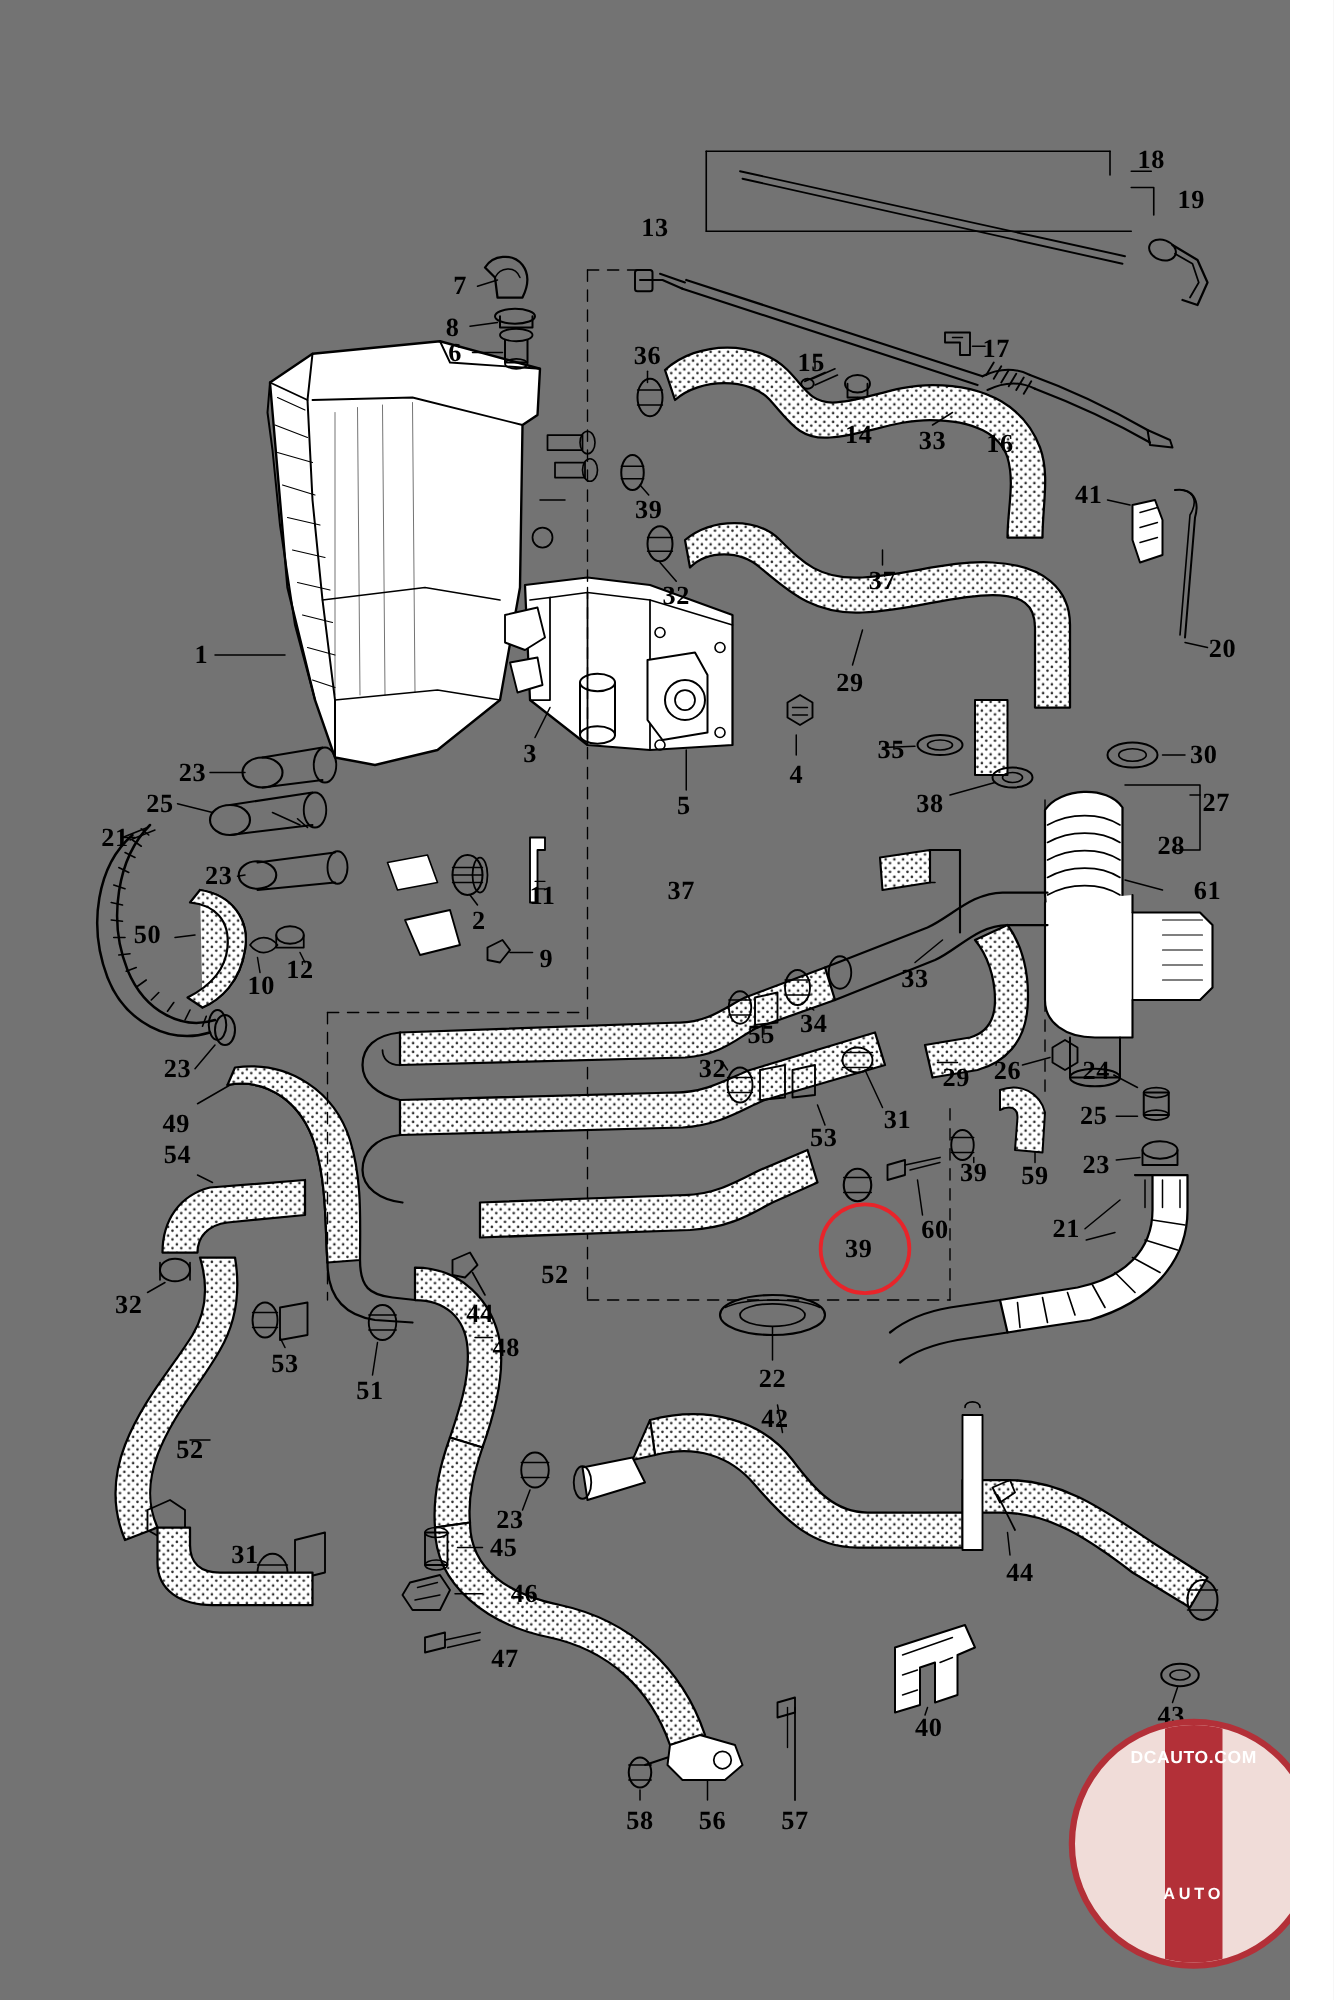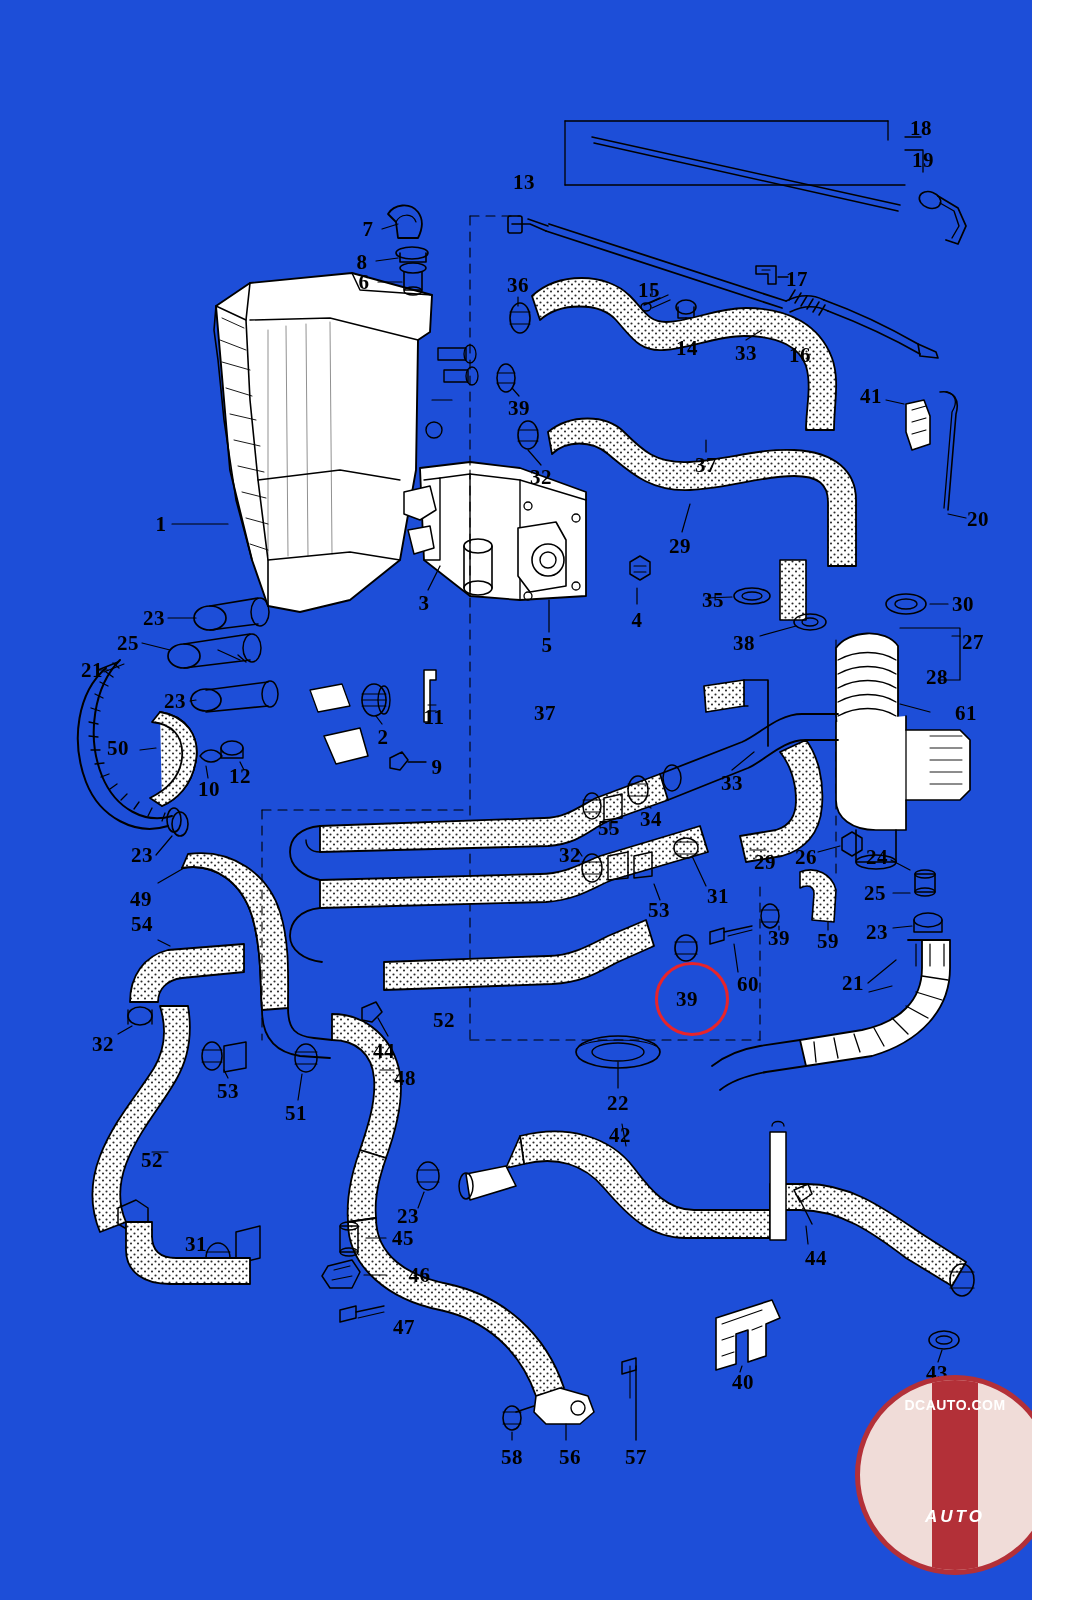--- a/index.html
+++ b/index.html
@@ -14,7 +14,7 @@
     position: relative;
     width: 1032px;
     height: 1600px;
-    background: #1d4ed8;
+    background: #737373;
     overflow: hidden;
   }
   #diagram-svg {

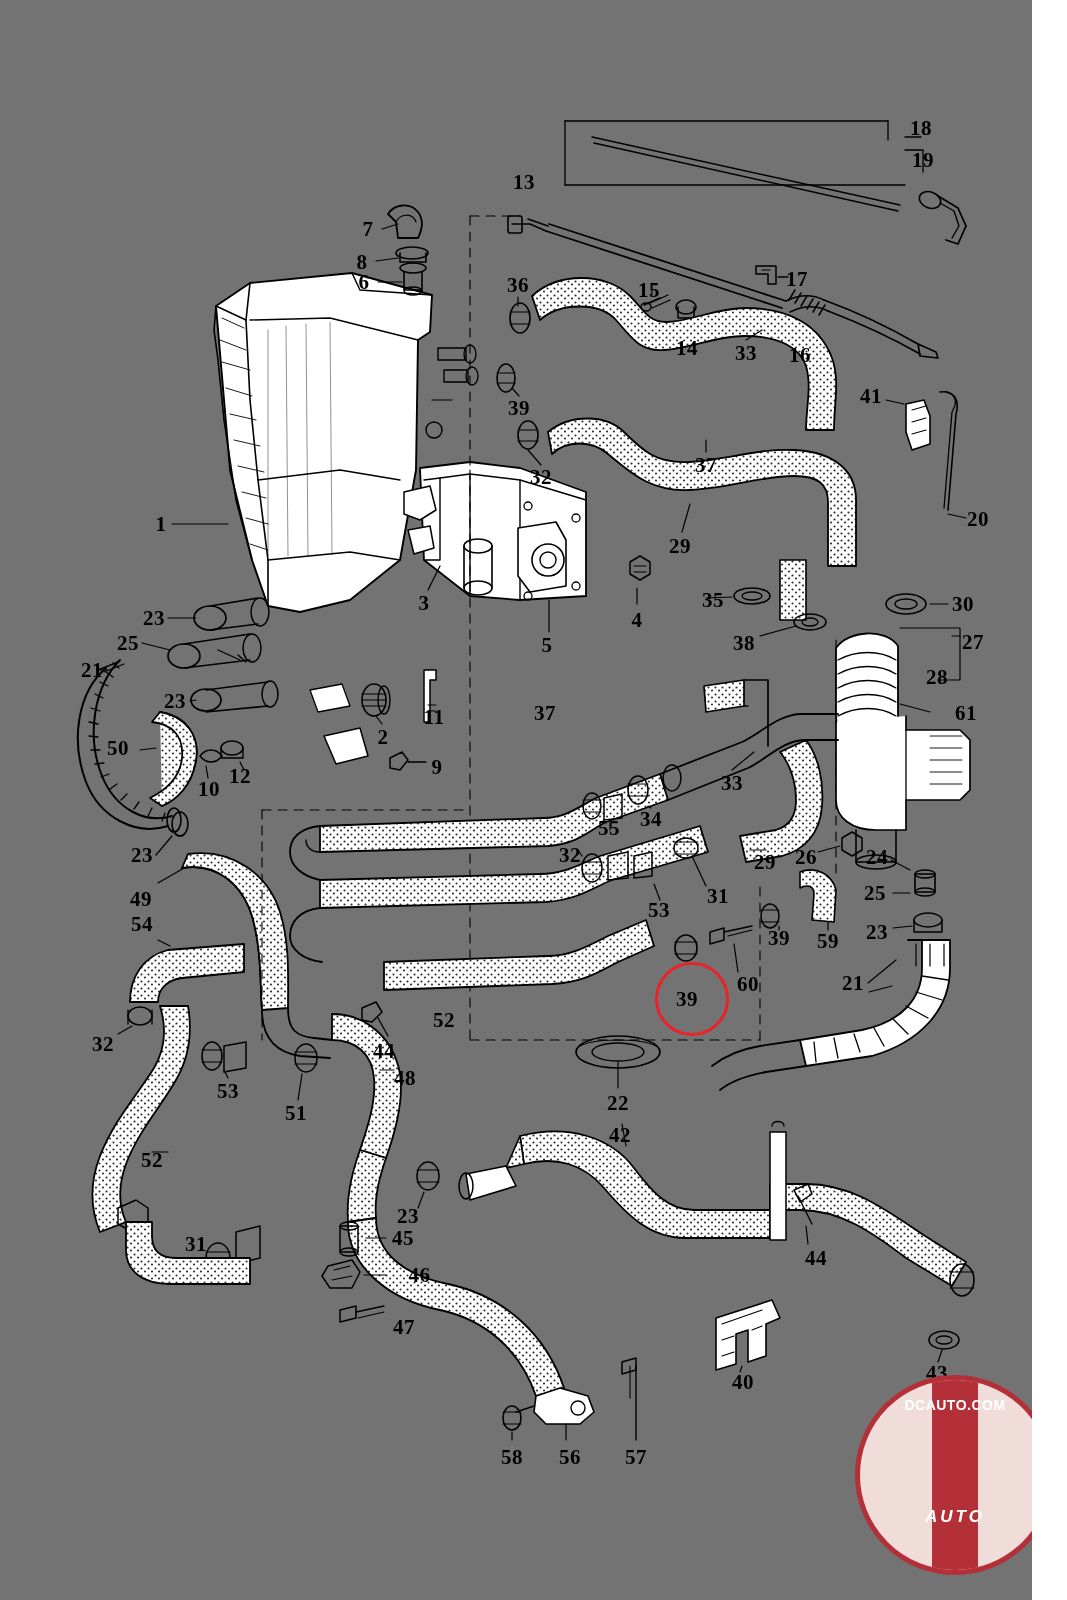--- a/index.html
+++ b/index.html
@@ -540,7 +540,7 @@
 
   <div id="callouts">
       <div class="callout" style="left: 921px; top: 128px;">18</div>
-      <div class="callout" style="left: 923px; top: 160px;">19</div>
+      <div class="callout" style="left: 953px; top: 160px;">19</div>
       <div class="callout" style="left: 524px; top: 182px;">13</div>
       <div class="callout" style="left: 368px; top: 229px;">7</div>
       <div class="callout" style="left: 362px; top: 262px;">8</div>

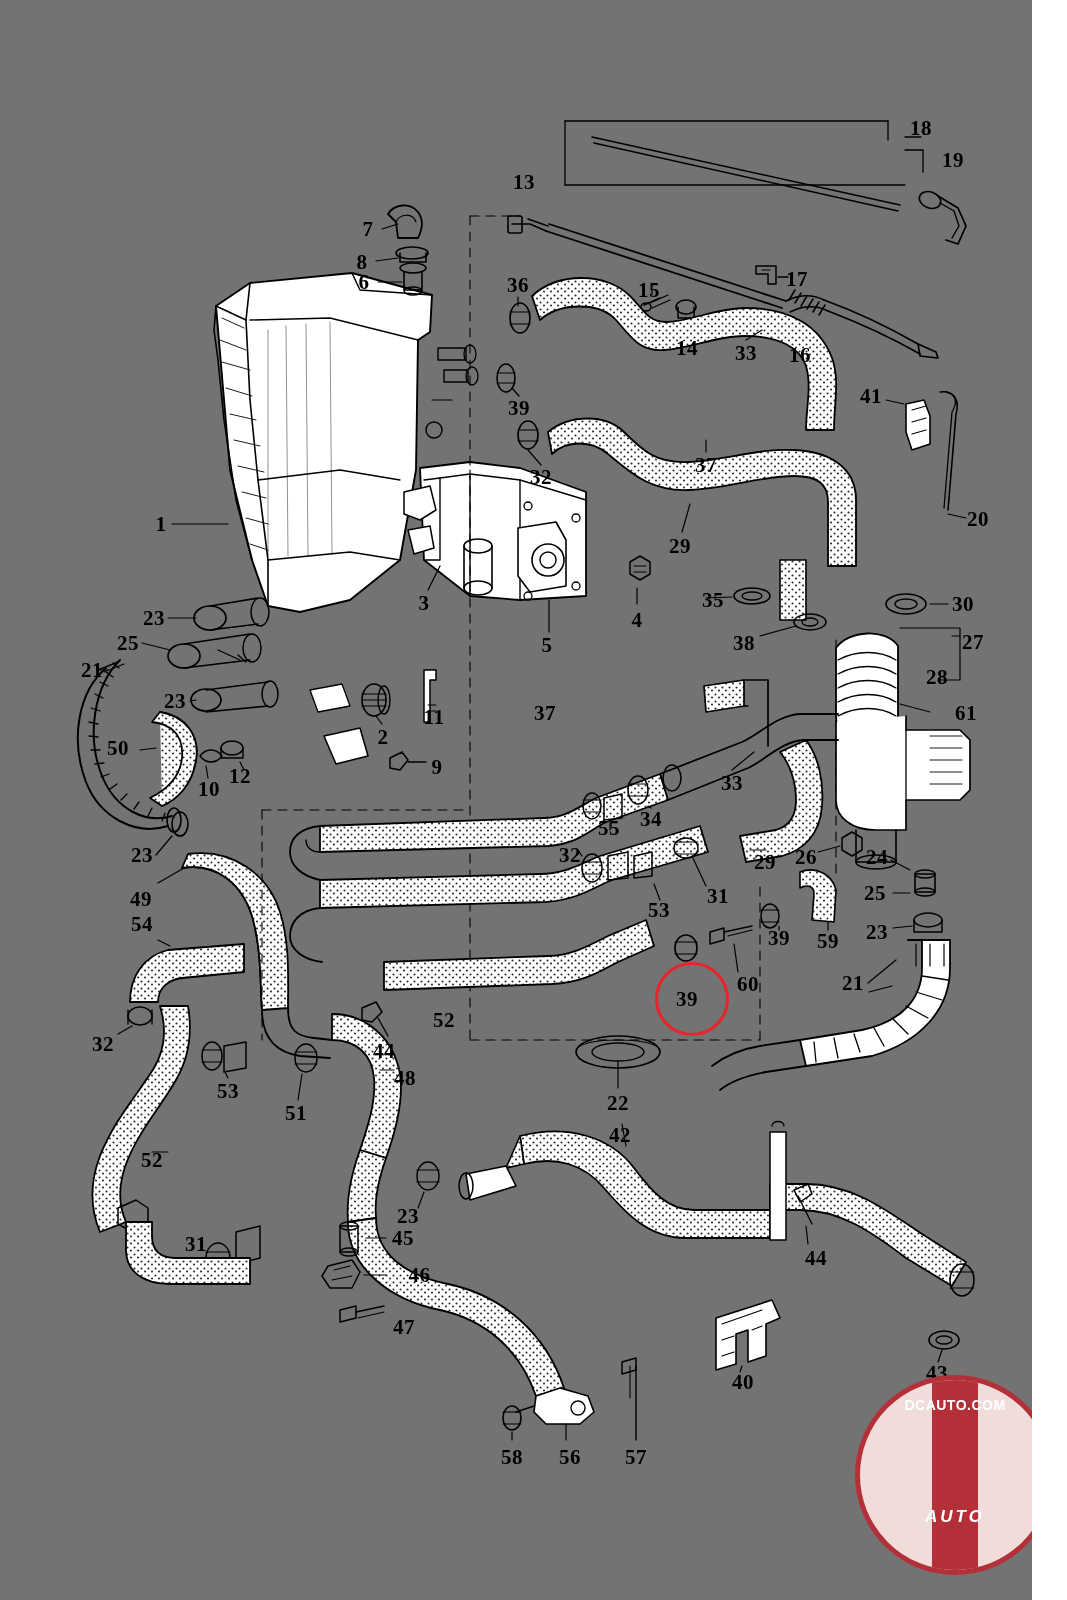--- a/index.html
+++ b/index.html
@@ -106,12 +106,11 @@
     width: 200px;
     text-align: center;
     font-family: "Liberation Sans", sans-serif;
-    font-size: 17px;
+    font-size: 13px;
     font-weight: bold;
     color: #ffffff;
     letter-spacing: 3px;
     z-index: 3;
-    font-style: italic;
   }
 </style>
 </head>

